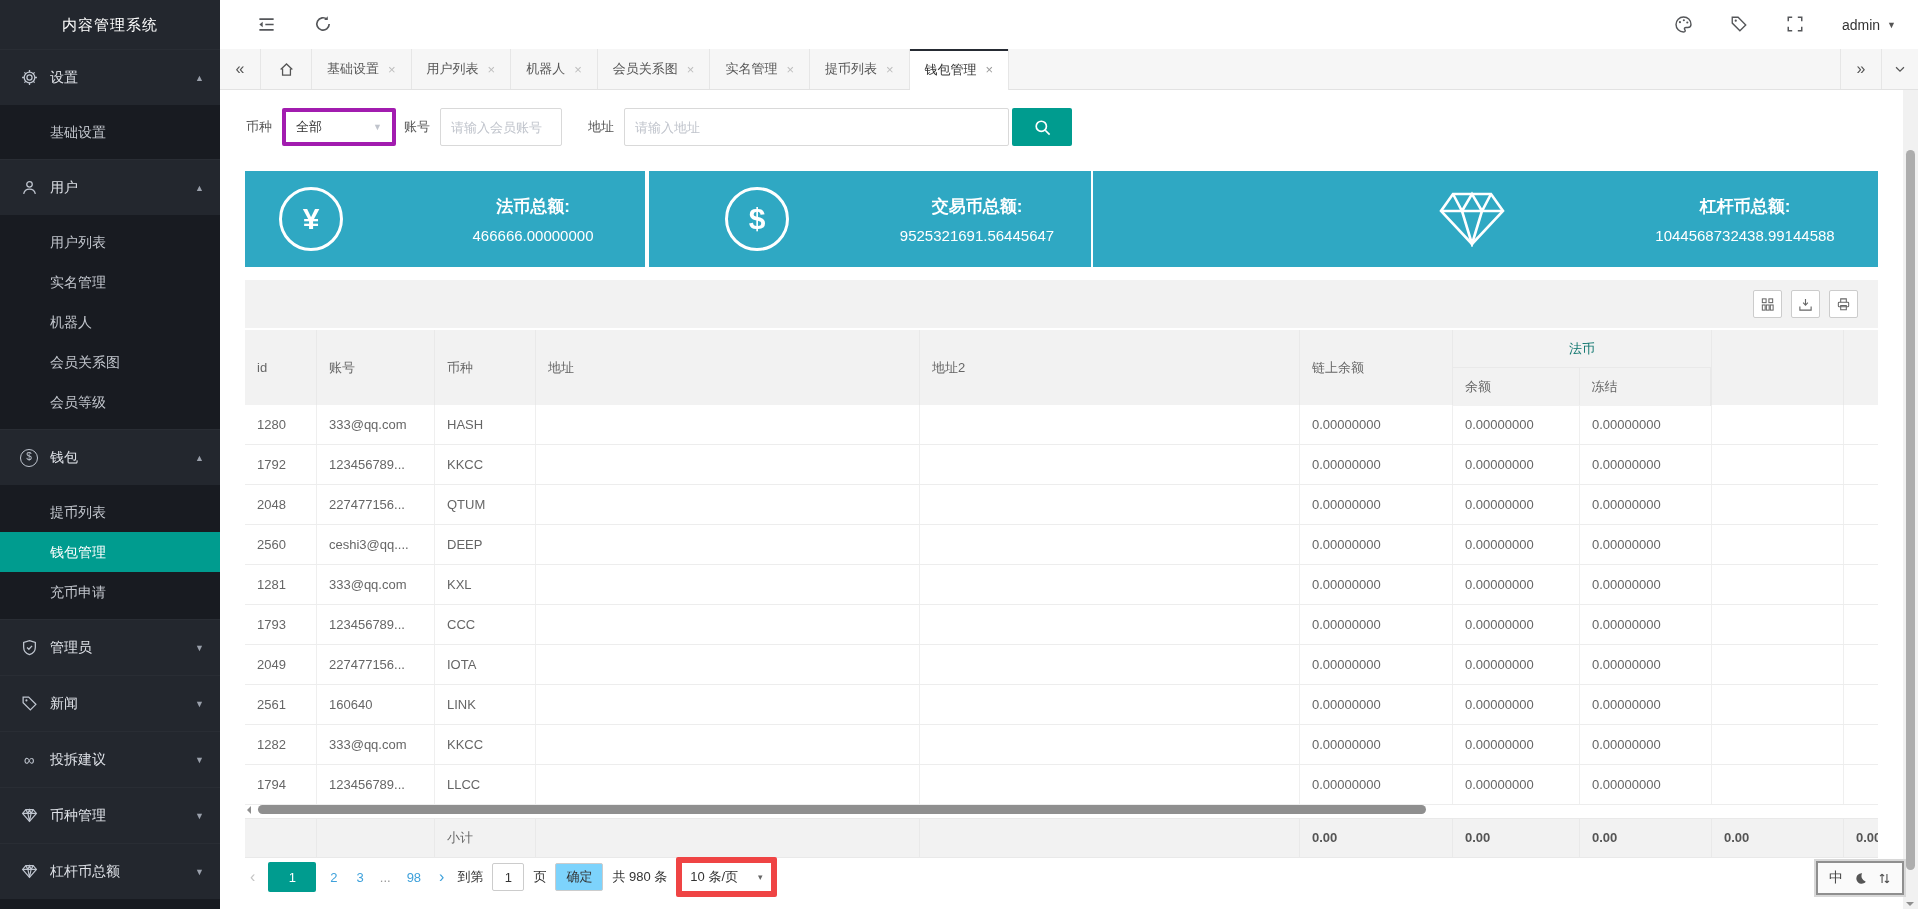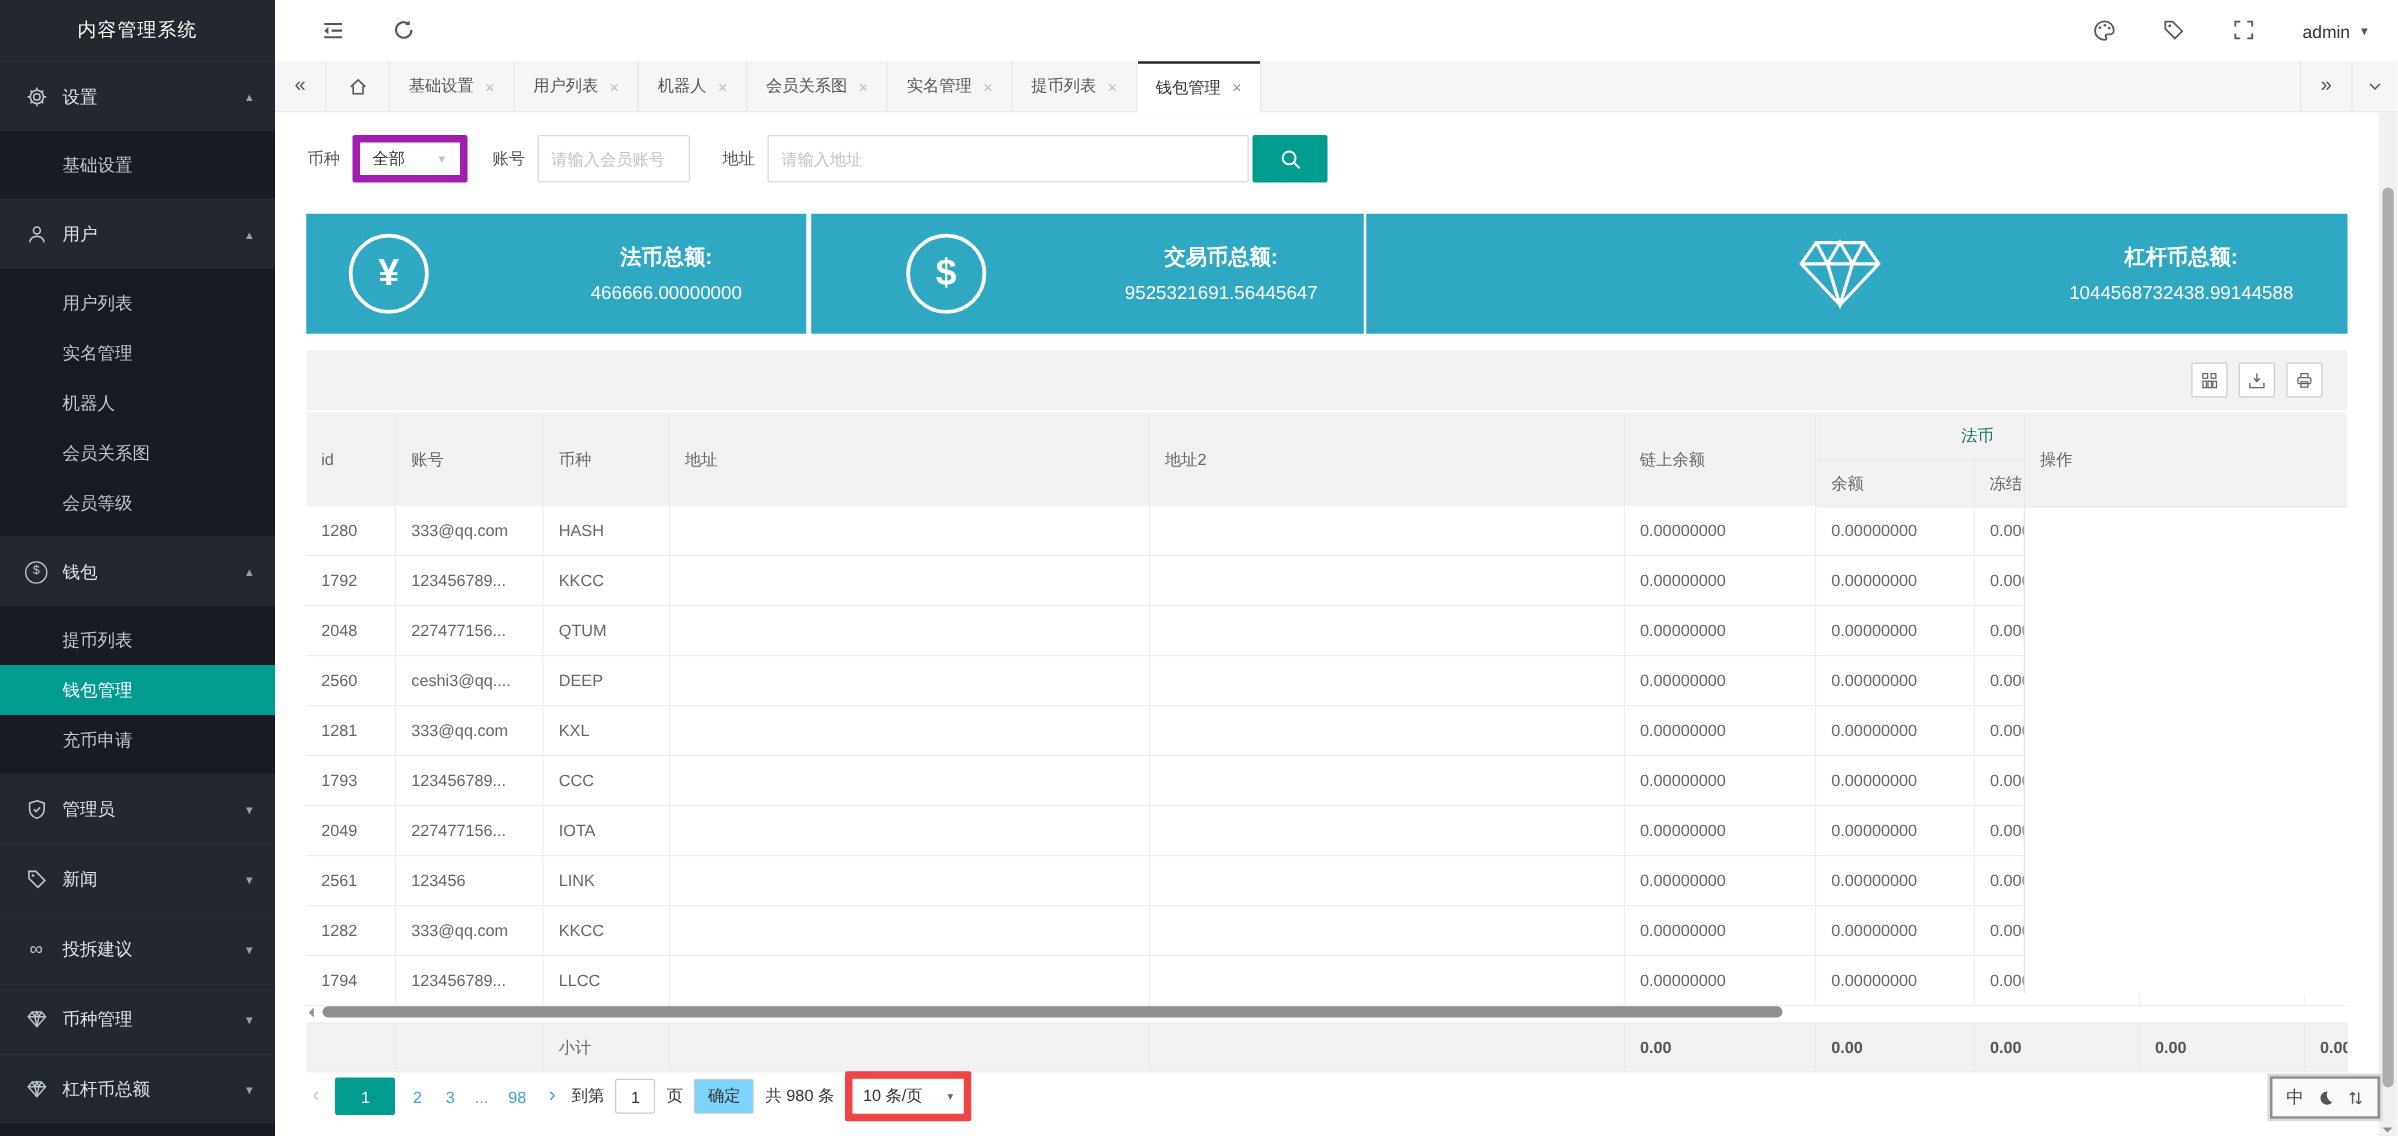--- a/index.html
+++ b/index.html
@@ -42,7 +42,7 @@
   
   .filterbar{position:absolute;left:26px;top:18px;height:38px;display:flex;align-items:center;}
   .flabel{color:#555;margin-right:10px;}
-  .fselect{width:92px;height:38px;border:6px solid #a21caf;border-radius:2px;display:flex;align-items:center;padding:0 10px;box-sizing:border-box;color:#333;margin-right:20px;cursor:pointer;}
+  .fselect{width:114px;height:38px;border:4px solid #a21caf;border-radius:2px;display:flex;align-items:center;padding:0 10px;box-sizing:border-box;color:#333;margin-right:8px;cursor:pointer;}
   .fselect .sel-caret{margin-left:auto;font-size:9px;color:#c0c4cc;}
   .finput{height:38px;border:1px solid #d9d9d9;border-radius:2px;padding:0 10px;box-sizing:border-box;font-size:13px;color:#333;outline:none;margin-right:26px;font-family:inherit;}
   .finput::placeholder{color:#c0c4cc;}

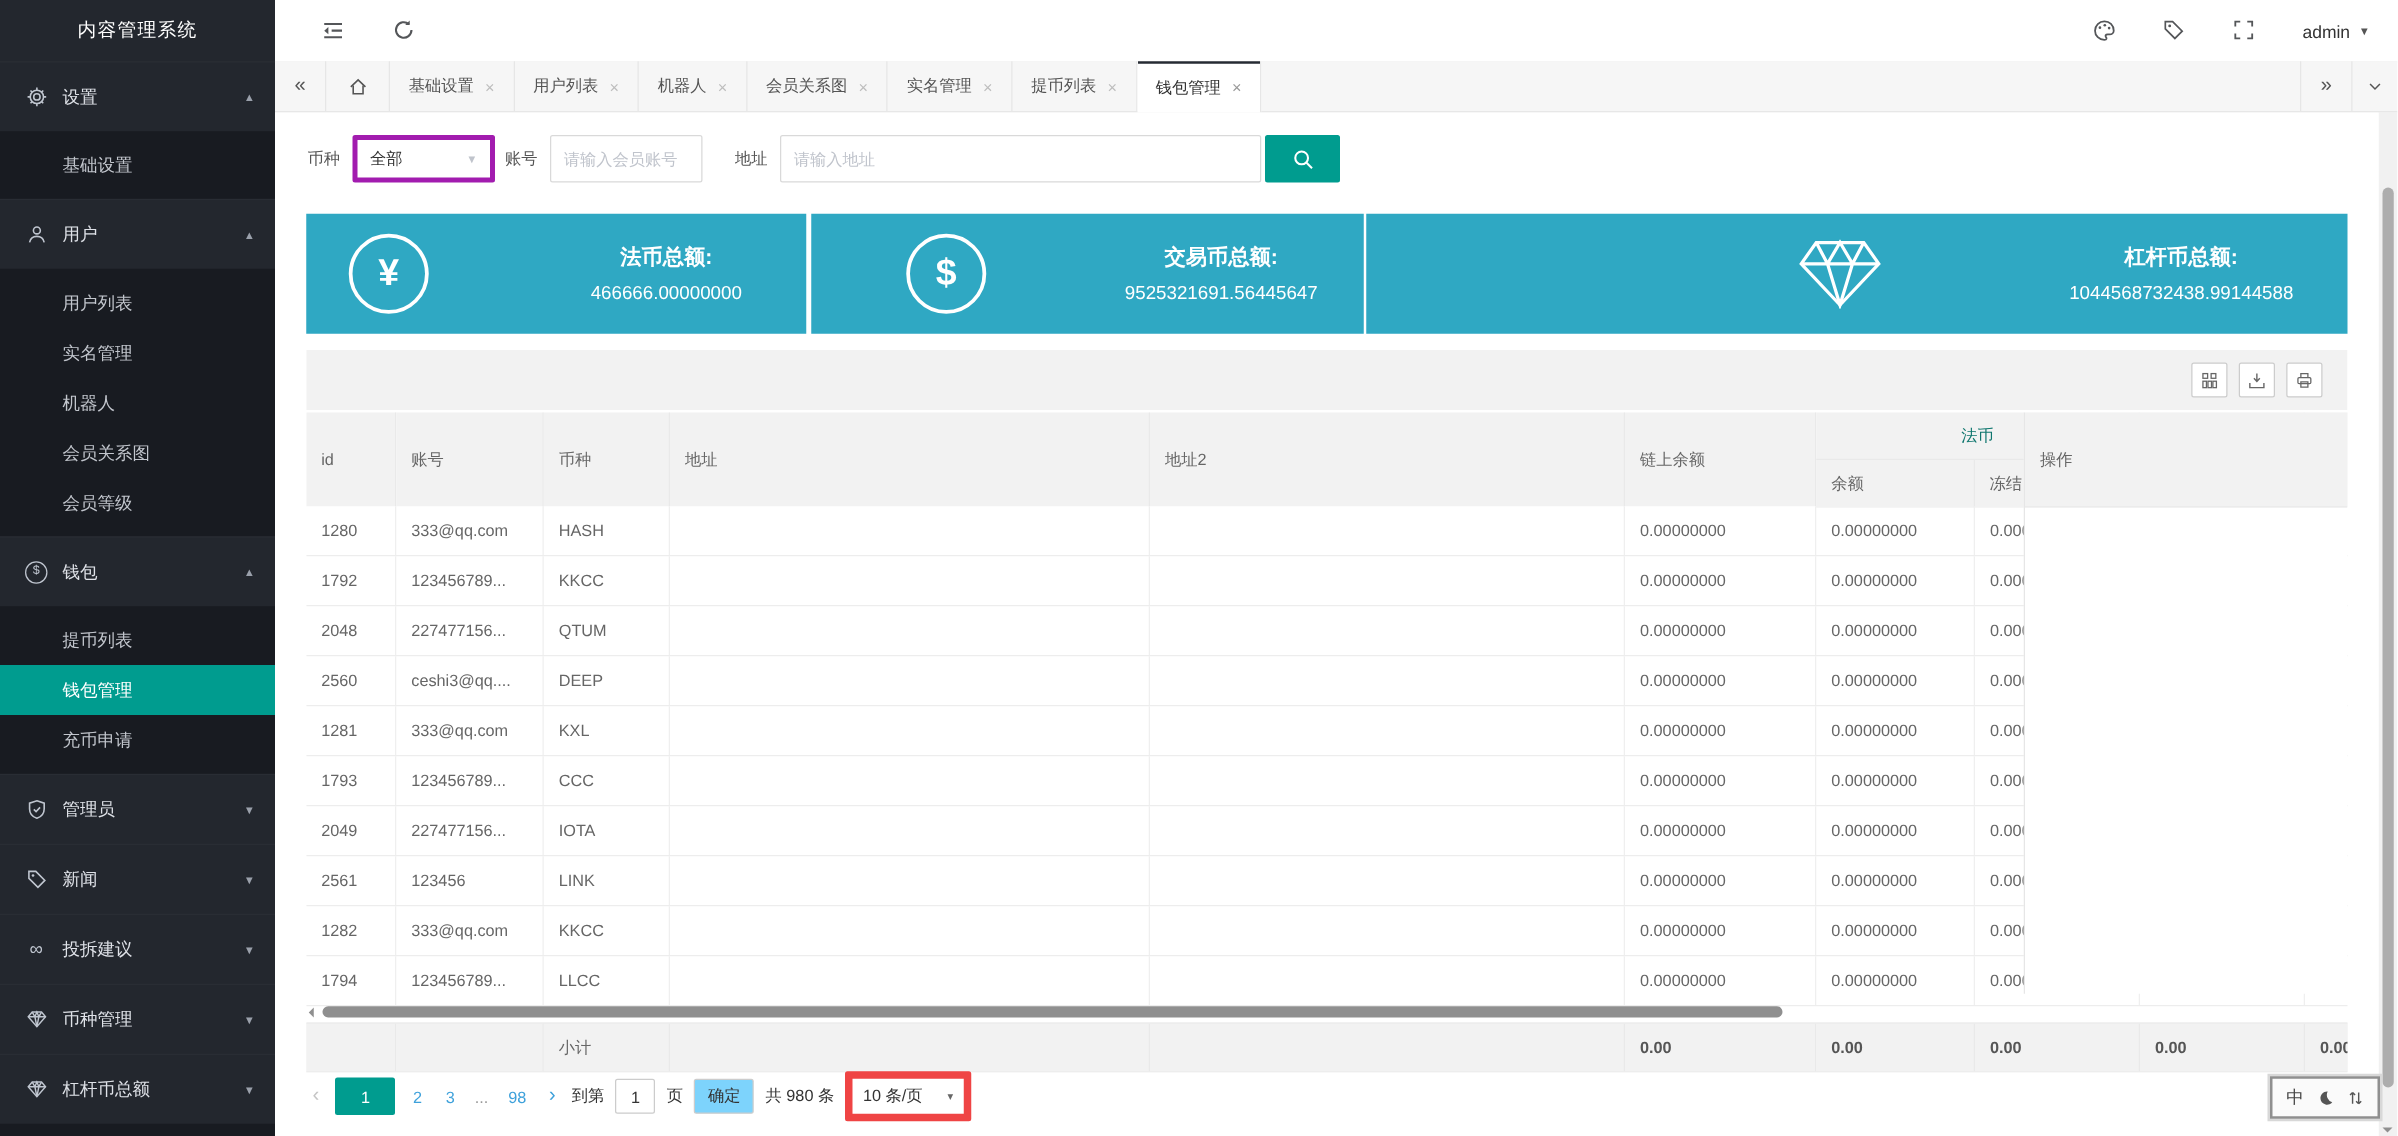--- a/index.html
+++ b/index.html
@@ -522,9 +522,6 @@
           </div>
       </div>
 
-      <div class="ops-fixed">
-        <div class="ops-head">操作</div>
-      </div>
 
       <div class="hscroll">
         <span class="h-arrow"></span>

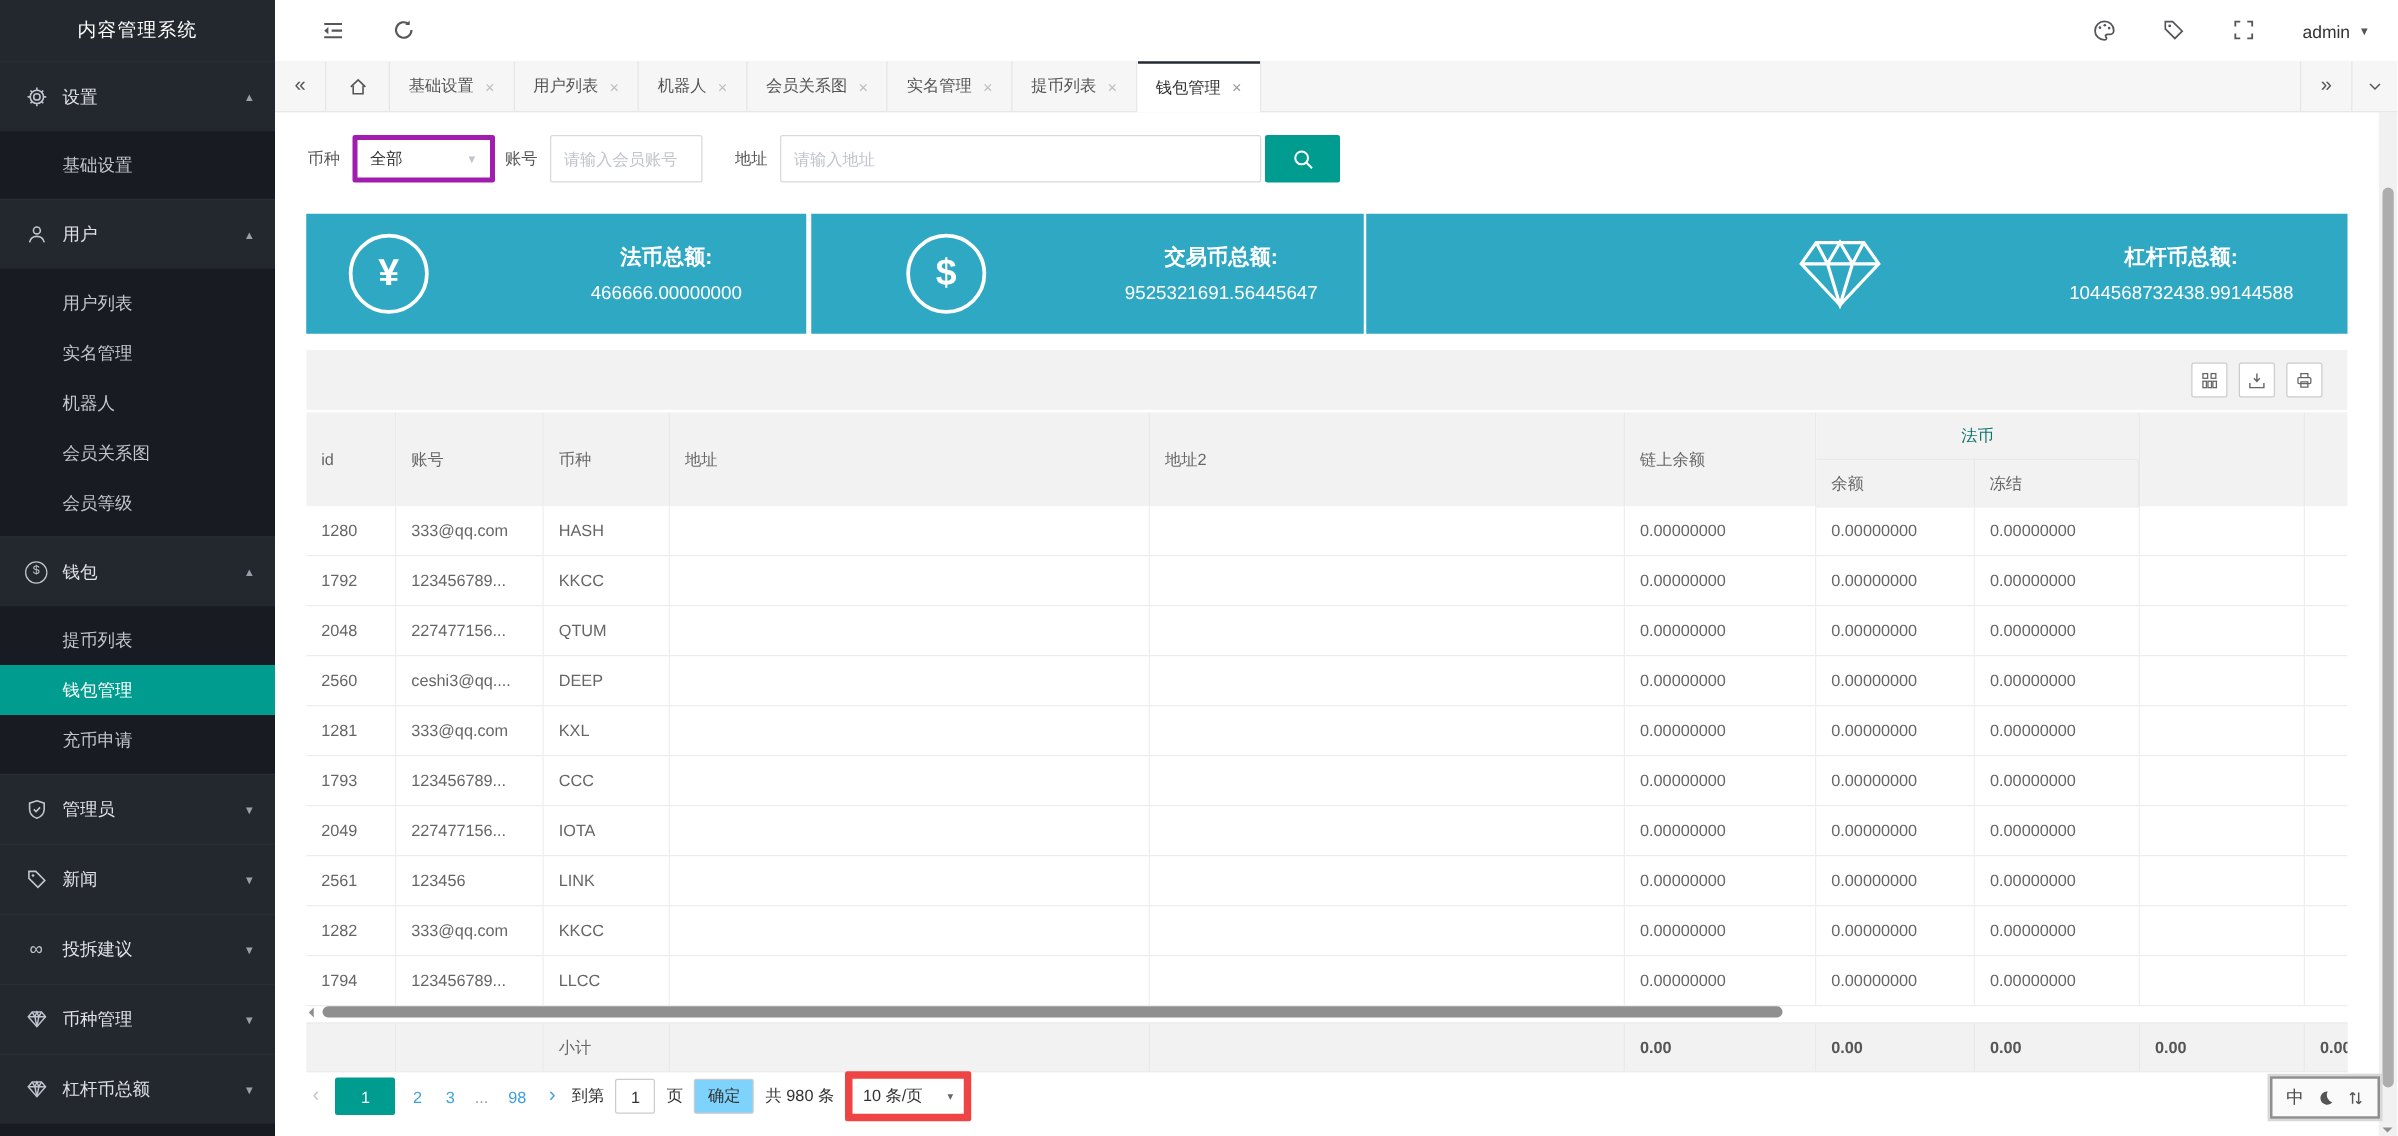--- a/index.html
+++ b/index.html
@@ -486,7 +486,7 @@
           </div>
         <div class="tr">
             <div class="td c1">2561</div>
-            <div class="td c2">123456</div>
+            <div class="td c2">160640</div>
             <div class="td c3">LINK</div>
             <div class="td c4"></div>
             <div class="td c5"></div>

